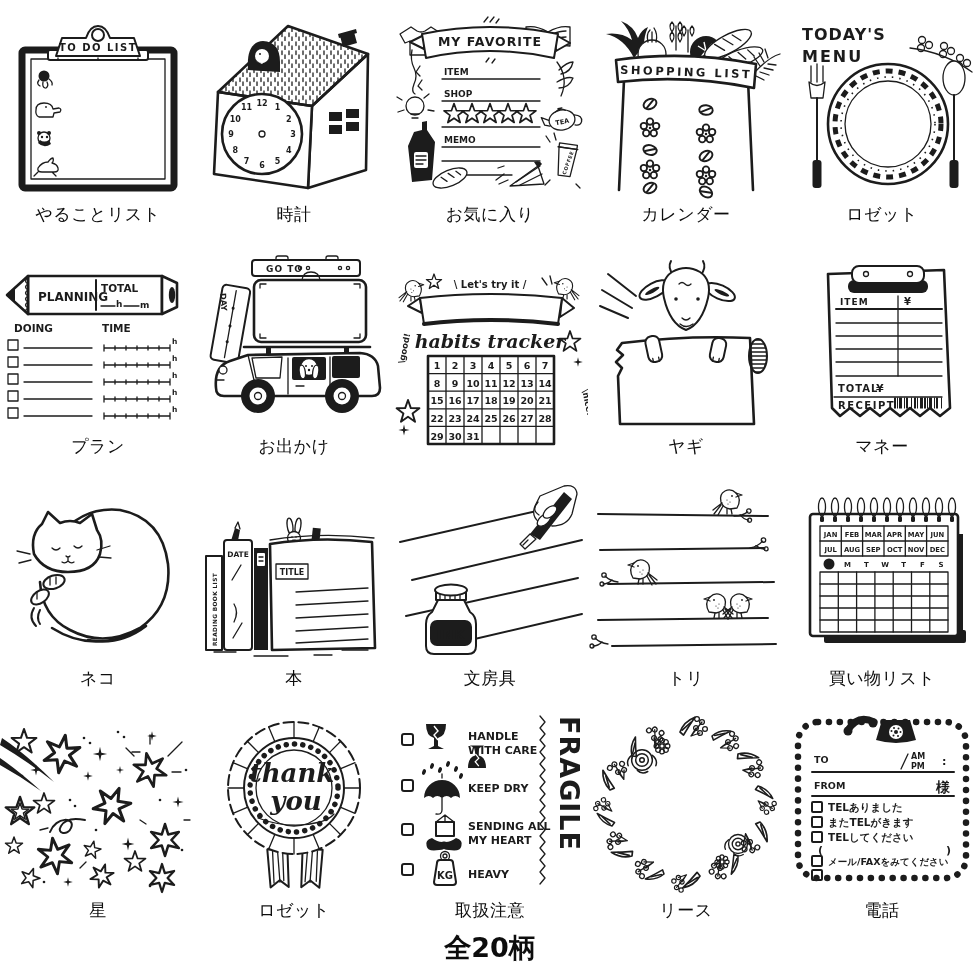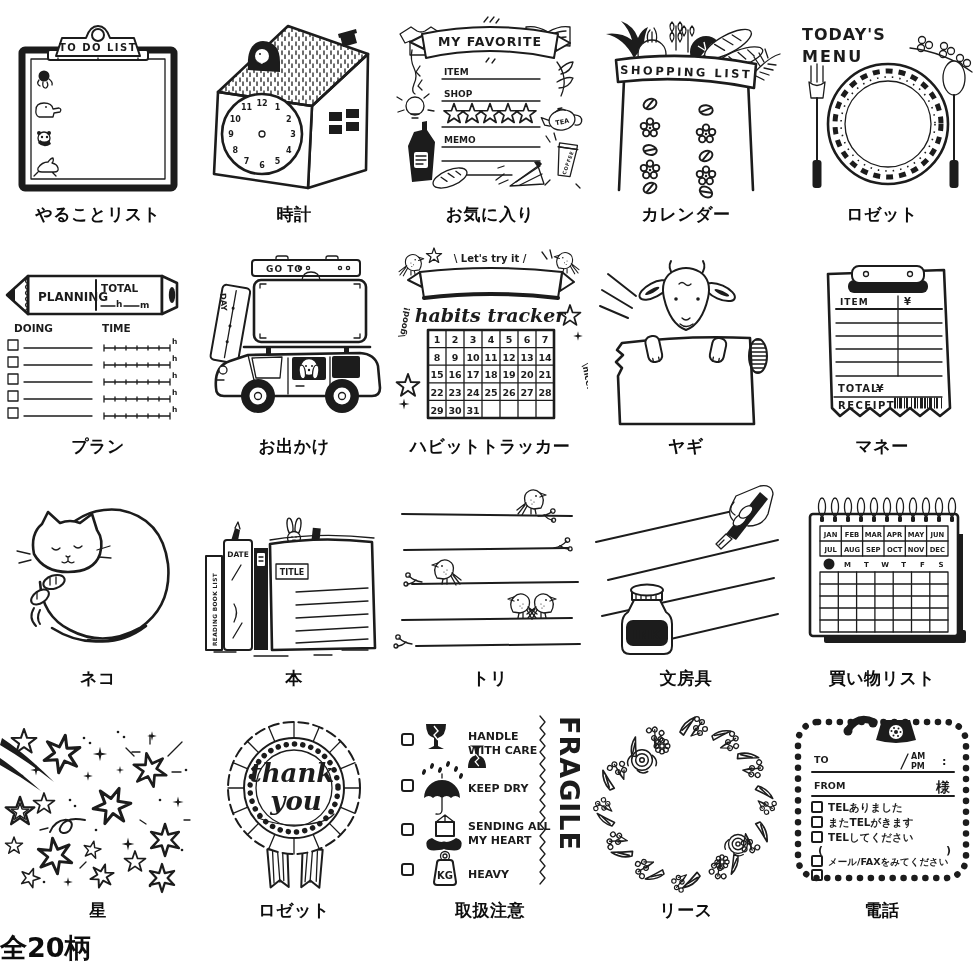--- a/index.html
+++ b/index.html
@@ -8,7 +8,7 @@
 .sheet{width:980px;height:980px;display:grid;grid-template-columns:repeat(5,196px);grid-template-rows:repeat(4,232px) 52px;background:#fff}
 figure.cell{display:flex;flex-direction:column;align-items:center;justify-content:flex-end;padding-bottom:4px;overflow:hidden}
 .cell svg{display:block;width:196px;height:196px}
-figcaption{height:26px;line-height:24px;font-size:17px;font-weight:bold;color:#0d0d0d;text-align:center;letter-spacing:.5px;white-space:nowrap}
+figcaption{height:26px;line-height:24px;font-size:17px;font-weight:normal;color:#0d0d0d;text-align:center;letter-spacing:.5px;white-space:nowrap}
 .footer{grid-column:1/-1;font-size:27px;font-weight:bold;color:#0d0d0d;padding-top:2px}
 
 .s{fill:none;stroke:#1c1c1c;stroke-width:2;stroke-linecap:round;stroke-linejoin:round}

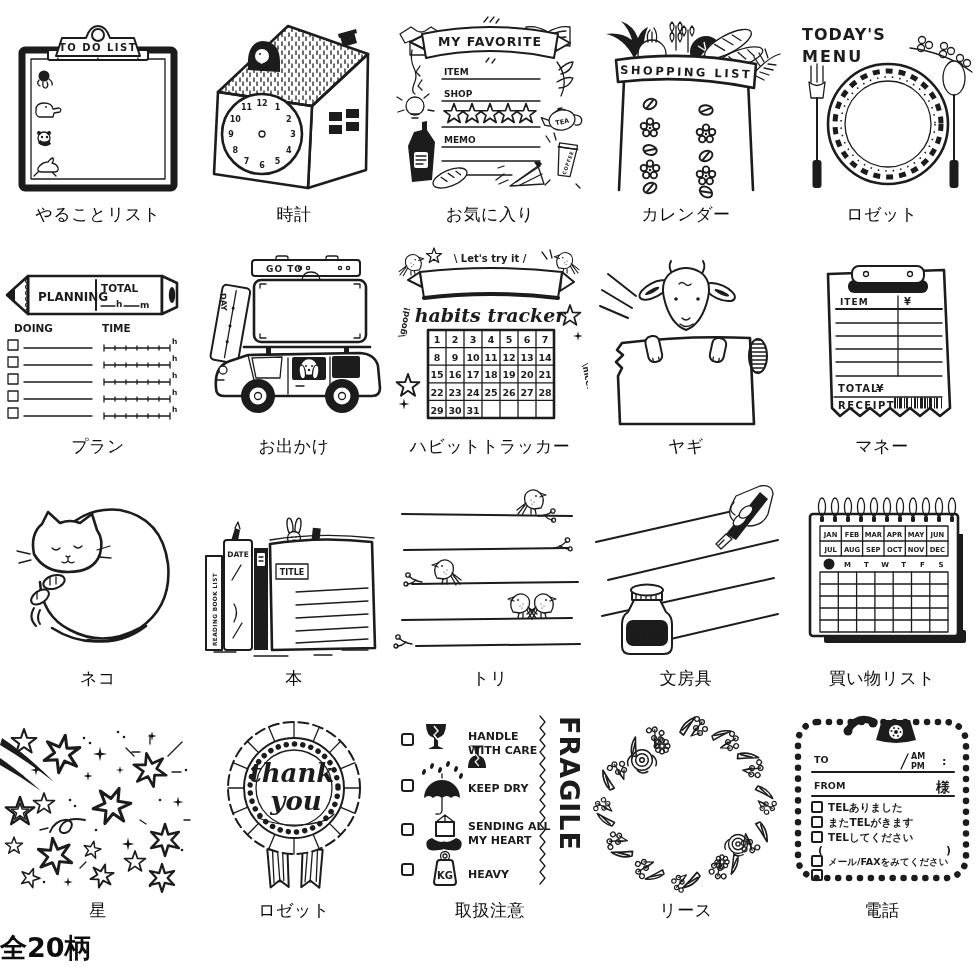--- a/index.html
+++ b/index.html
@@ -519,7 +519,6 @@
           <text class="tm" x="81" y="167.5" font-size="9.5">31</text>
   </g>
 </svg>
-<figcaption>ハビットトラッカー</figcaption>
 </figure>
 
 <figure class="cell">

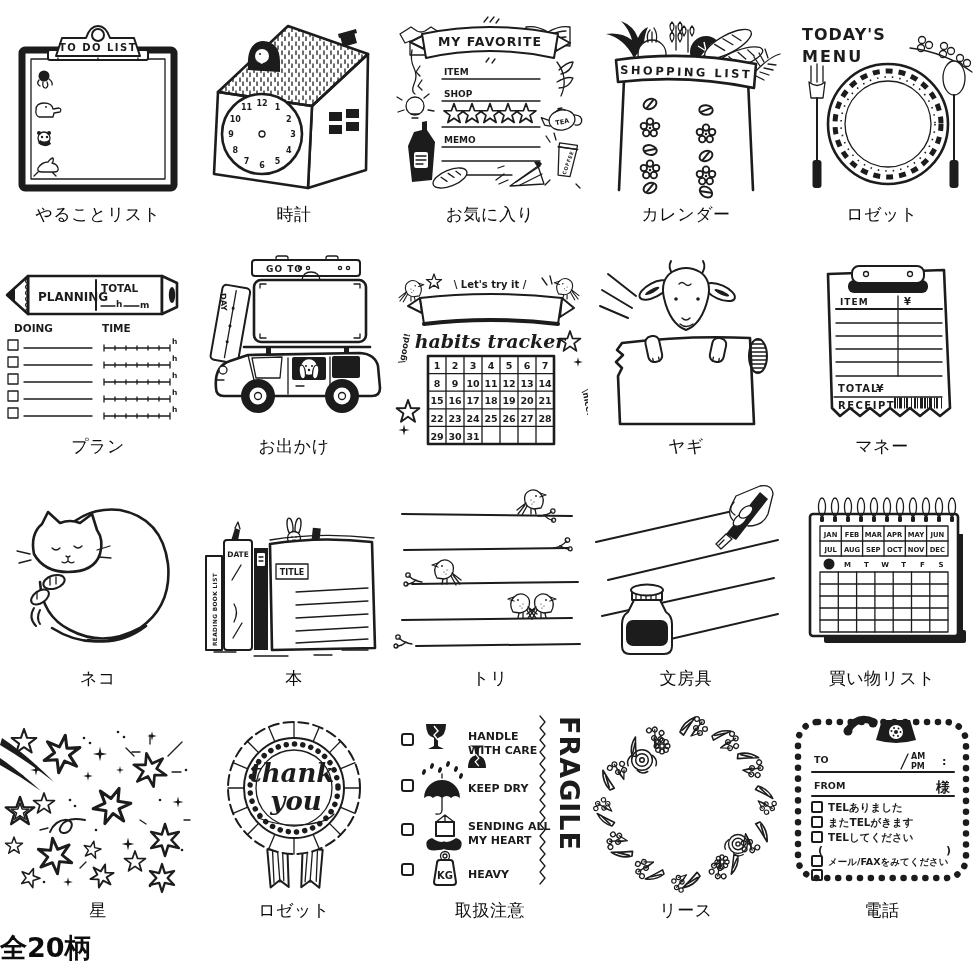--- a/index.html
+++ b/index.html
@@ -651,6 +651,34 @@
 
 <figure class="cell">
 <svg viewBox="0 0 196 180">
+  <path class="s" d="M8,64 L158,30 M20,102 L190,62 M14,138 L186,100 M44,170 L190,136"></path>
+  <g>
+    <path class="sf1" d="M148,18 L172,8 Q184,6 185,16 L180,36 Q175,48 160,48 L147,44 Q139,38 143,28 Z"></path>
+    <polygon class="f" points="138,56 172,14 180,21 148,62"></polygon>
+    <path class="sf1" d="M138,56 L128,66 L133,71 L144,61 Z"></path>
+          <path class="s1" d="M131,67 l5,-5"></path>
+    <g transform="rotate(-40 152 42)">
+            <ellipse class="sf1" cx="152" cy="42" rx="8" ry="4.5"></ellipse>
+          </g>
+    <g transform="rotate(-40 158 34)">
+            <ellipse class="sf1" cx="158" cy="34" rx="8" ry="4.5"></ellipse>
+          </g>
+    <path class="s1" d="M146,24 q-7,8 1,13"></path>
+  </g>
+  <g>
+    <path class="sf" d="M44,112 h30 v10 h-30 z"></path>
+    <path class="s1" d="M48,112 v10 M53,112 v10 M58,112 v10 M63,112 v10 M68,112 v10"></path>
+    <ellipse class="sf" cx="59" cy="112" rx="16" ry="5.5"></ellipse>
+    <path class="sf" d="M40,134 l6,-12 h26 l6,12 q6,4 6,12 v22 q0,8 -8,8 h-34 q-8,0 -8,-8 v-22 q0,-8 6,-12 z"></path>
+    <rect class="f" x="38" y="142" width="42" height="26" rx="7"></rect>
+    <text class="tm" x="59" y="161" font-size="13" letter-spacing="1" fill="#fff">INK</text>
+  </g>
+</svg>
+<figcaption>文房具</figcaption>
+</figure>
+
+<figure class="cell">
+<svg viewBox="0 0 196 180">
   <path class="s" d="M10,36 L180,38 M12,72 L176,70 M20,106 L186,104 M10,142 L180,140 M24,168 L188,166"></path>
   <use href="#twig" transform="translate(146,38) rotate(8)"></use>
   <use href="#twig" transform="translate(162,70) rotate(-4)"></use>
@@ -662,34 +690,6 @@
   <use href="#bird" transform="translate(162,120) scale(-1,1)"></use>
 </svg>
 <figcaption>トリ</figcaption>
-</figure>
-
-<figure class="cell">
-<svg viewBox="0 0 196 180">
-  <path class="s" d="M8,64 L158,30 M20,102 L190,62 M14,138 L186,100 M44,170 L190,136"></path>
-  <g>
-    <path class="sf1" d="M148,18 L172,8 Q184,6 185,16 L180,36 Q175,48 160,48 L147,44 Q139,38 143,28 Z"></path>
-    <polygon class="f" points="138,56 172,14 180,21 148,62"></polygon>
-    <path class="sf1" d="M138,56 L128,66 L133,71 L144,61 Z"></path>
-          <path class="s1" d="M131,67 l5,-5"></path>
-    <g transform="rotate(-40 152 42)">
-            <ellipse class="sf1" cx="152" cy="42" rx="8" ry="4.5"></ellipse>
-          </g>
-    <g transform="rotate(-40 158 34)">
-            <ellipse class="sf1" cx="158" cy="34" rx="8" ry="4.5"></ellipse>
-          </g>
-    <path class="s1" d="M146,24 q-7,8 1,13"></path>
-  </g>
-  <g>
-    <path class="sf" d="M44,112 h30 v10 h-30 z"></path>
-    <path class="s1" d="M48,112 v10 M53,112 v10 M58,112 v10 M63,112 v10 M68,112 v10"></path>
-    <ellipse class="sf" cx="59" cy="112" rx="16" ry="5.5"></ellipse>
-    <path class="sf" d="M40,134 l6,-12 h26 l6,12 q6,4 6,12 v22 q0,8 -8,8 h-34 q-8,0 -8,-8 v-22 q0,-8 6,-12 z"></path>
-    <rect class="f" x="38" y="142" width="42" height="26" rx="7"></rect>
-    <text class="tm" x="59" y="161" font-size="13" letter-spacing="1" fill="#fff">INK</text>
-  </g>
-</svg>
-<figcaption>文房具</figcaption>
 </figure>
 
 <figure class="cell">

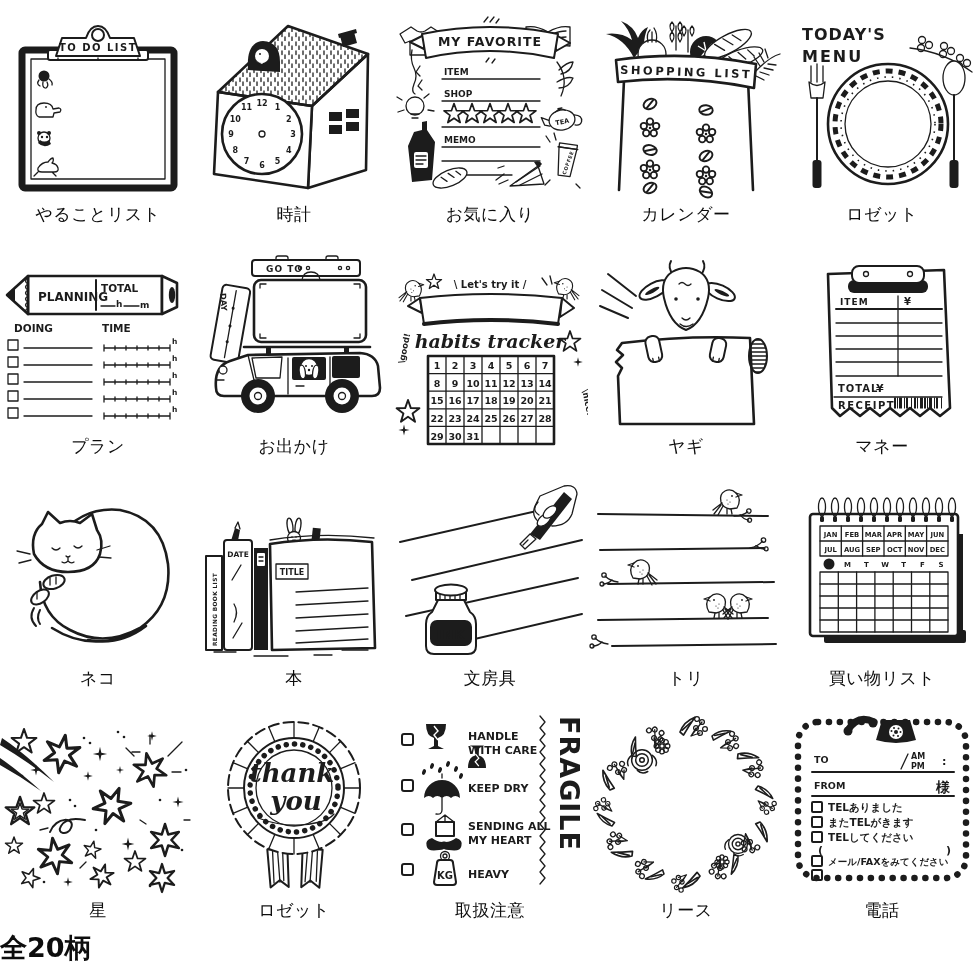--- a/index.html
+++ b/index.html
@@ -9,7 +9,7 @@
 figure.cell{display:flex;flex-direction:column;align-items:center;justify-content:flex-end;padding-bottom:4px;overflow:hidden}
 .cell svg{display:block;width:196px;height:196px}
 figcaption{height:26px;line-height:24px;font-size:17px;font-weight:normal;color:#0d0d0d;text-align:center;letter-spacing:.5px;white-space:nowrap}
-.footer{grid-column:1/-1;font-size:27px;font-weight:bold;color:#0d0d0d;padding-top:2px}
+.footer{grid-column:1/-1;text-align:center;font-size:27px;font-weight:bold;color:#0d0d0d;padding-top:2px}
 
 .s{fill:none;stroke:#1c1c1c;stroke-width:2;stroke-linecap:round;stroke-linejoin:round}
 .s25{fill:none;stroke:#1c1c1c;stroke-width:2.6;stroke-linecap:round;stroke-linejoin:round}

